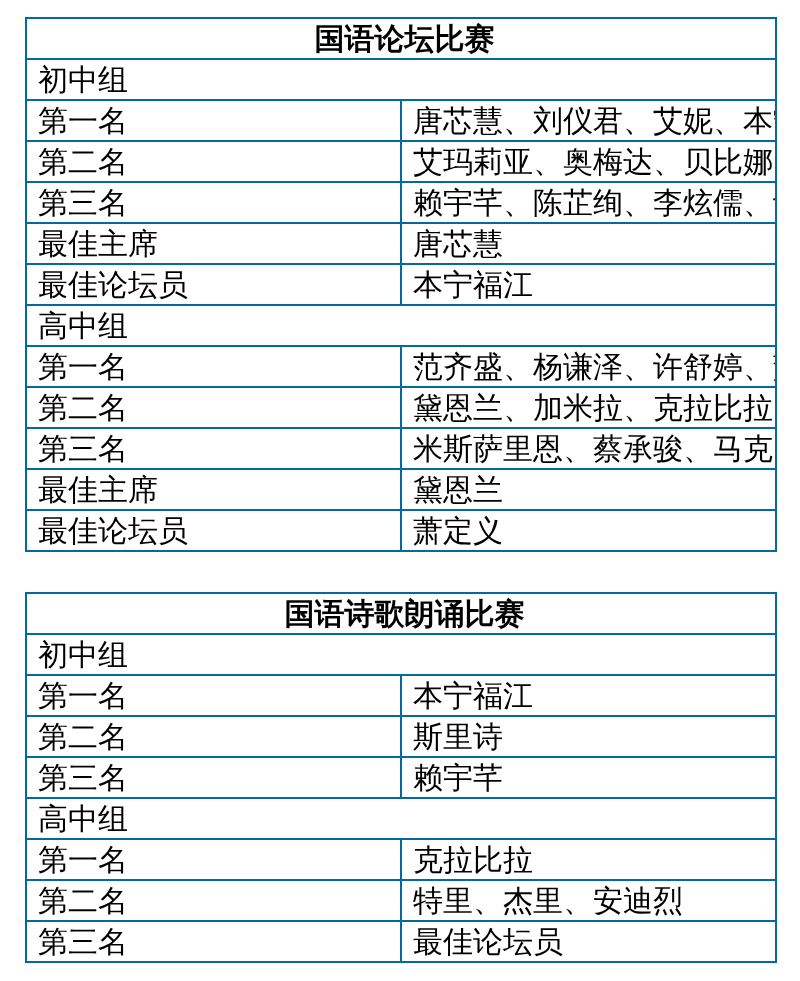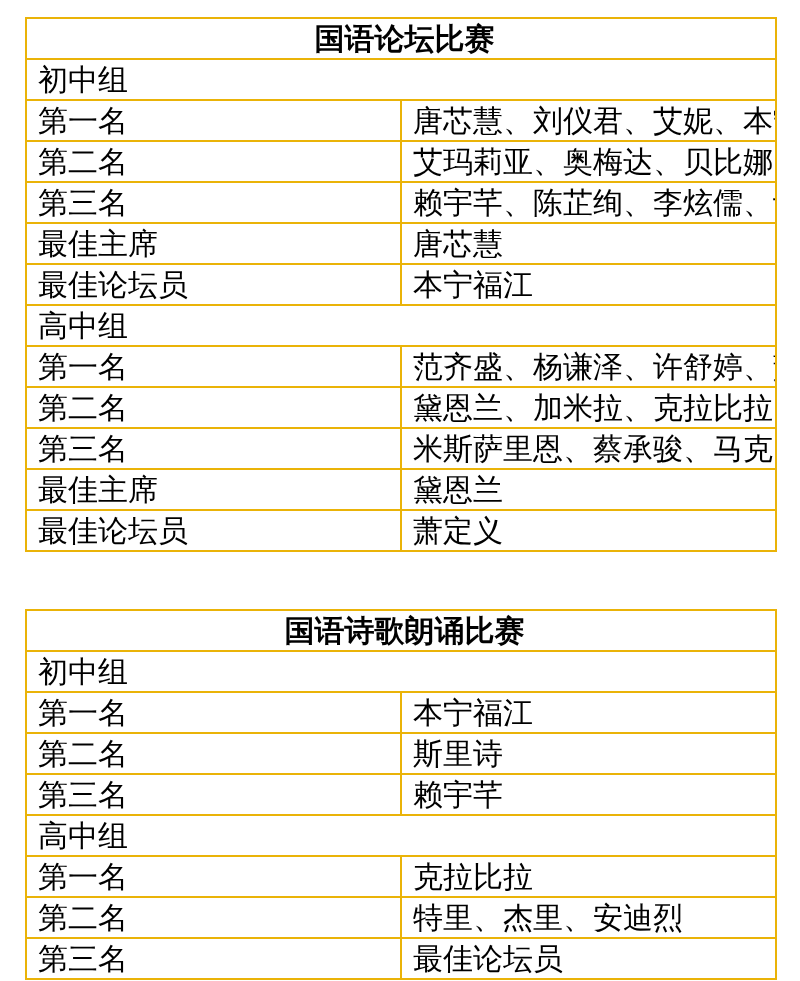--- a/index.html
+++ b/index.html
@@ -28,7 +28,7 @@
     margin-top: 57px;
   }
   table.award-table, table.award-table td {
-    border: 2px solid #eab308;
+    border: 2px solid #0369a1;
   }
   table.award-table td {
     height: 37px;

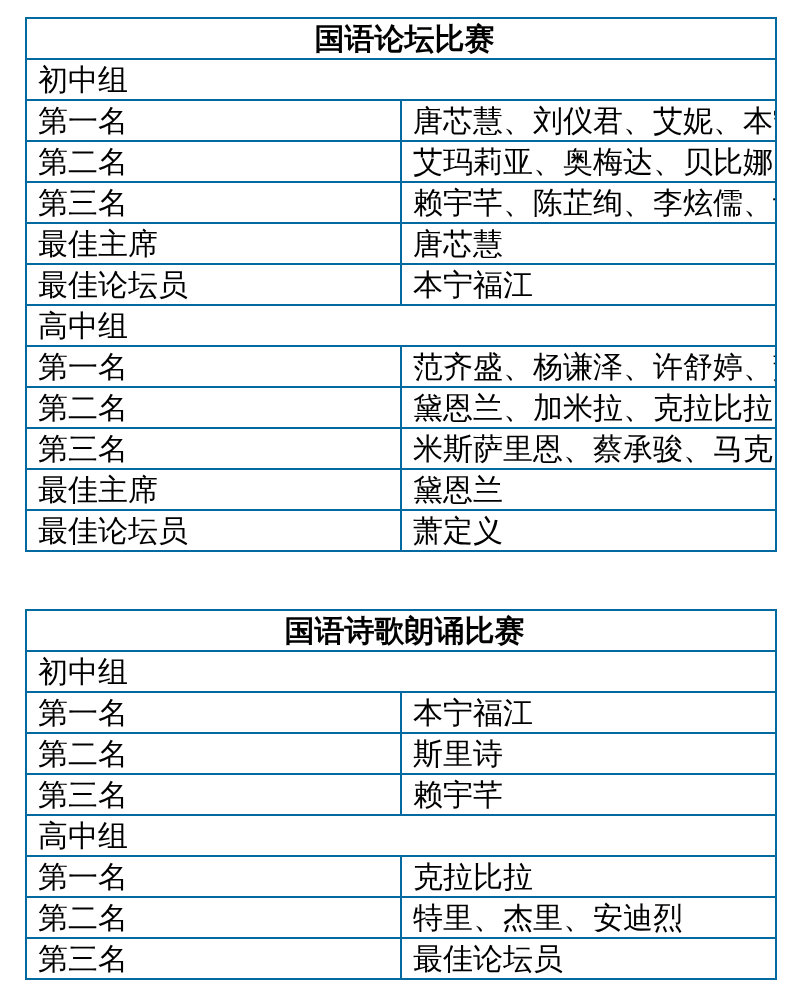--- a/index.html
+++ b/index.html
@@ -25,7 +25,7 @@
     margin-top: 17px;
   }
   table.award-table.second {
-    margin-top: 57px;
+    margin-top: 40px;
   }
   table.award-table, table.award-table td {
     border: 2px solid #0369a1;

